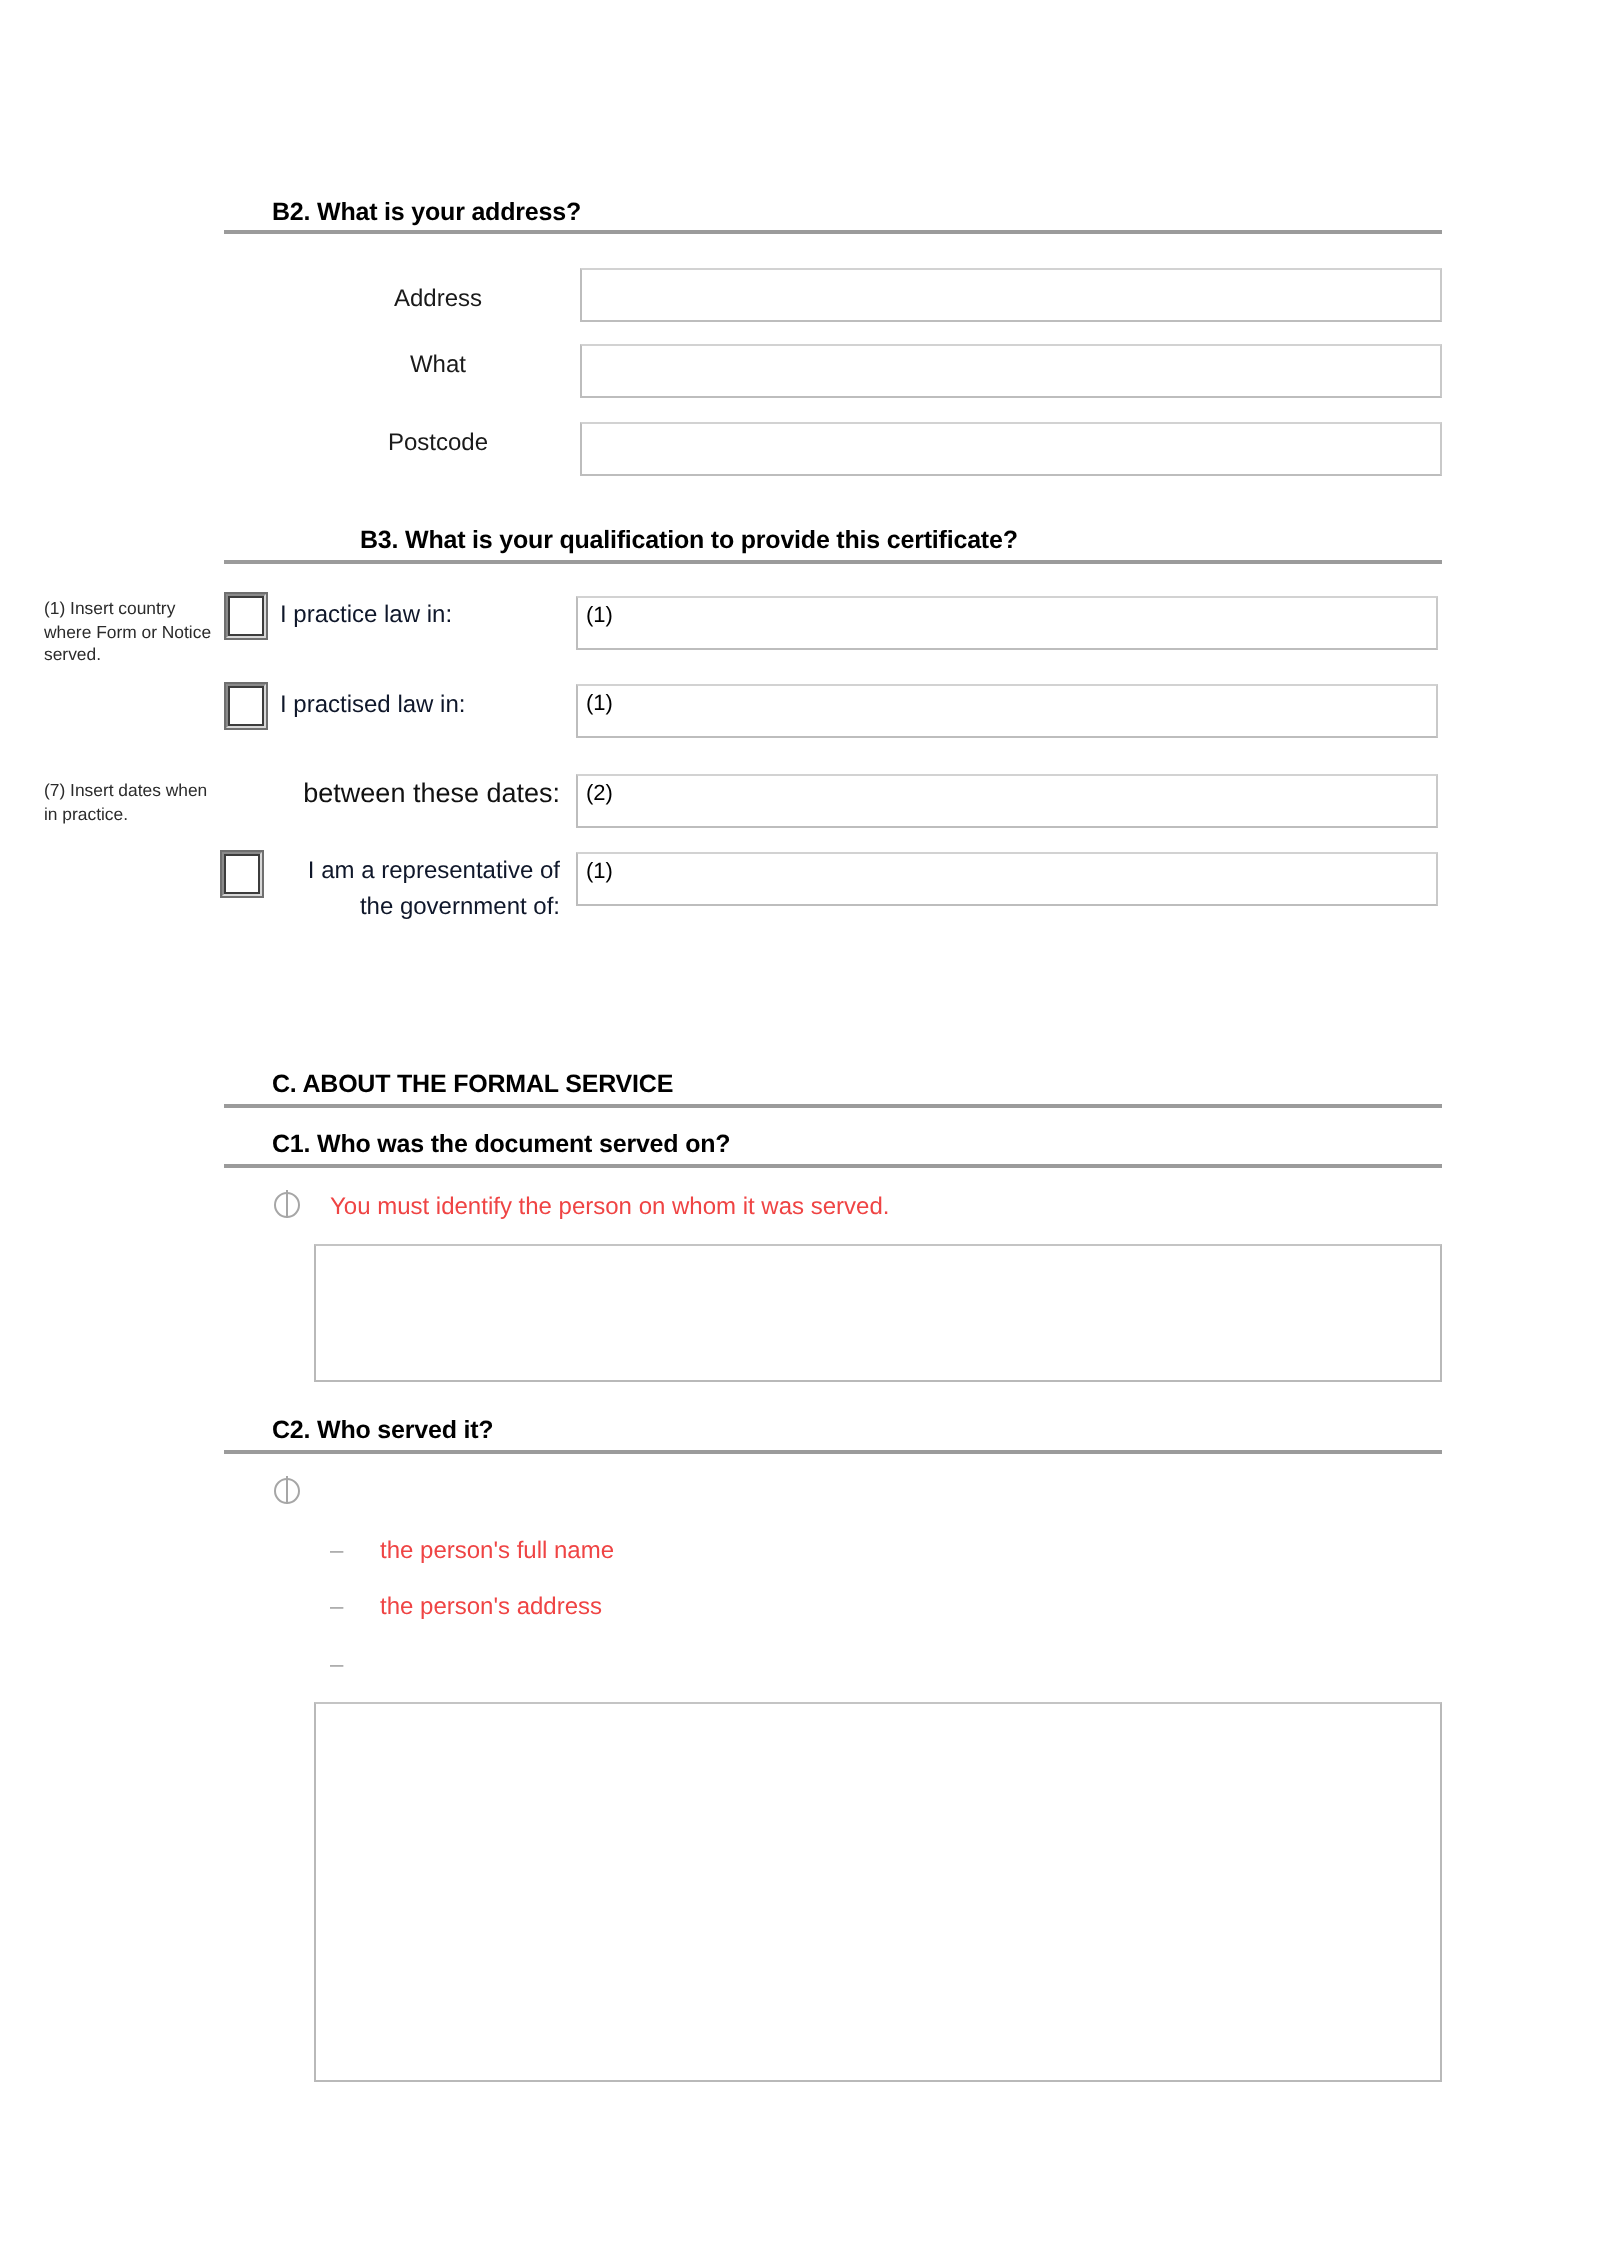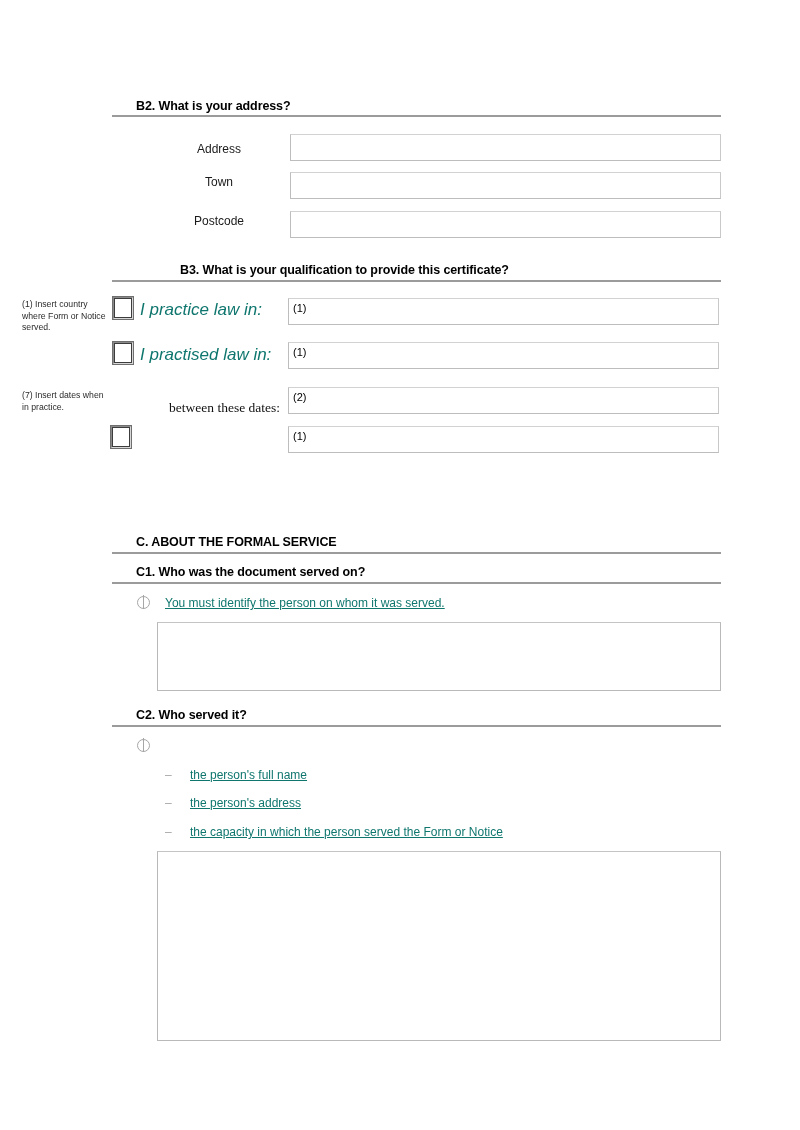--- a/index.html
+++ b/index.html
@@ -173,7 +173,7 @@
     <span class="fv"></span>
   </div>
 
-  <div class="fieldlabel" style="top:175px; left:159px; width:120px;">Town</div>
+  <div class="fieldlabel" style="top:175px; left:159px; width:120px;">What</div>
   <div class="textfield" style="top:172px; left:290px; width:431px; height:27px;">
     <span class="fv"></span>
   </div>

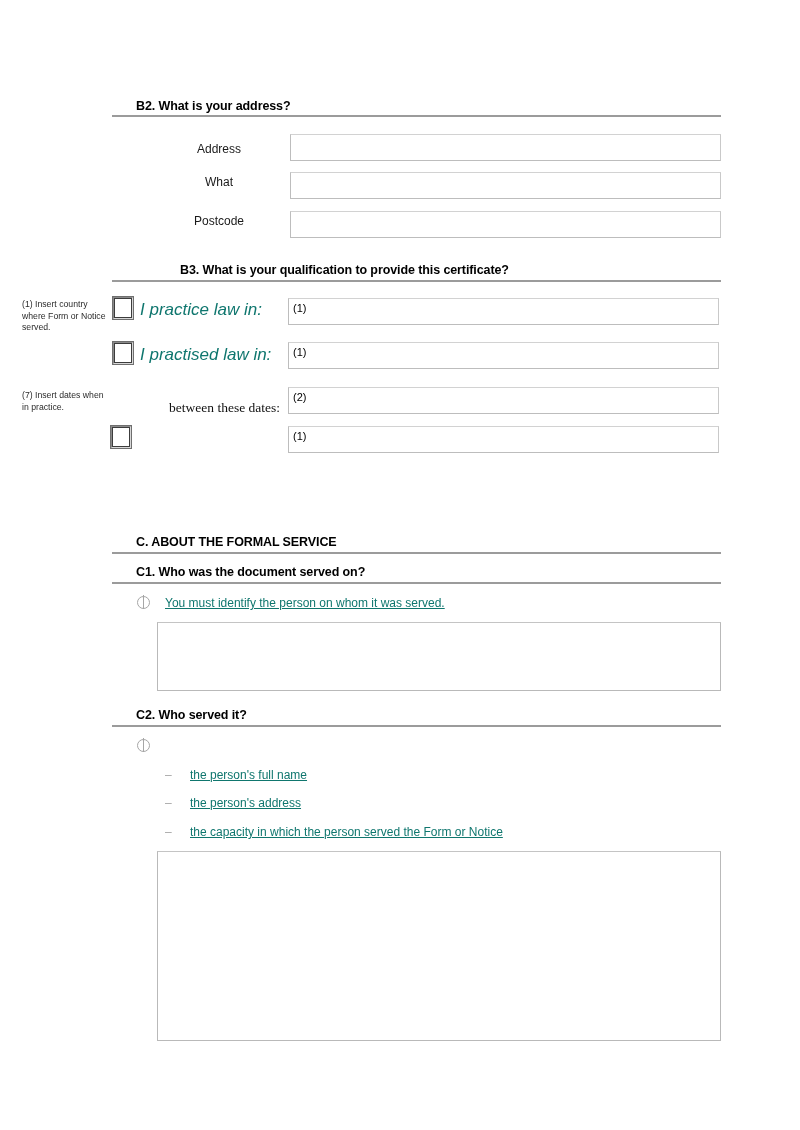--- a/index.html
+++ b/index.html
@@ -91,10 +91,9 @@
 
   .cblabel {
     position: absolute;
-    font-size: 17px;
-    color: #0f766e;
-    white-space: nowrap;
-    font-style: italic;
+    font-size: 12px;
+    color: #0f172a;
+    white-space: nowrap;
   }
   .cblabel.two-line {
     white-space: normal;

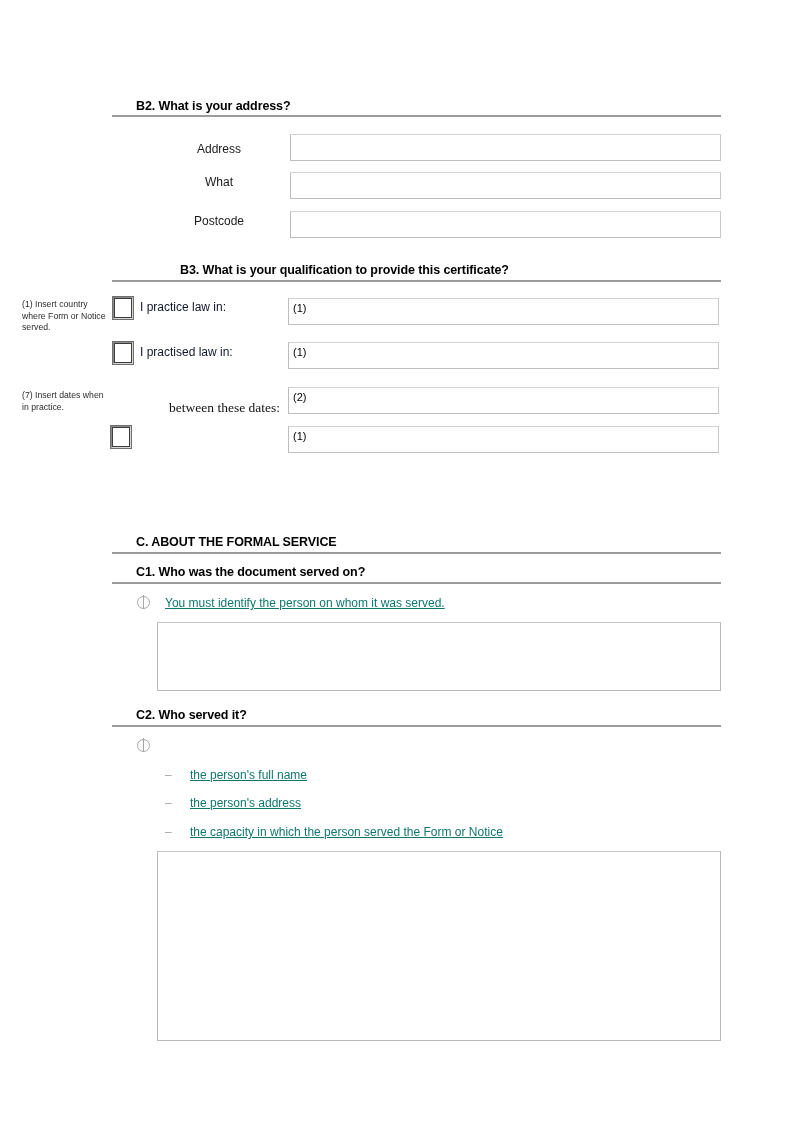--- a/index.html
+++ b/index.html
@@ -204,7 +204,7 @@
     <span class="fv">(1)</span>
   </div>
 
-  <div class="datelabel" style="top:400px; left:100px; width:180px;font-family:Liberation Serif, serif;">between these dates:</div>
+  <div class="datelabel" style="top:389px; left:100px; width:180px;">between these dates:</div>
   <div class="textfield" style="top:387px; left:288px; width:431px; height:27px;">
     <span class="fv">(2)</span>
   </div>

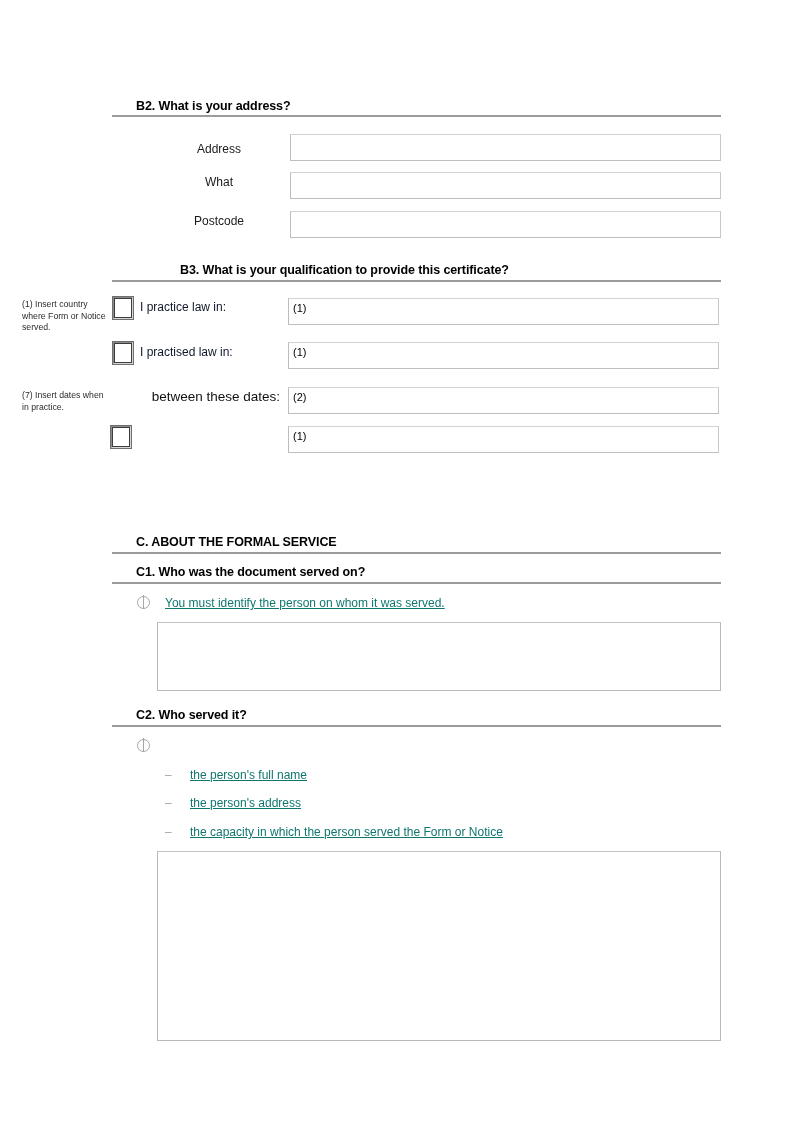--- a/index.html
+++ b/index.html
@@ -212,6 +212,7 @@
   <div class="checkbox" style="top:425px; left:110px;">
     <span class="cbinner"></span>
   </div>
+  <div class="cblabel two-line" style="top:426px; left:134px; width:146px;">I am a representative of the government of:</div>
   <div class="textfield" style="top:426px; left:288px; width:431px; height:27px;">
     <span class="fv">(1)</span>
   </div>

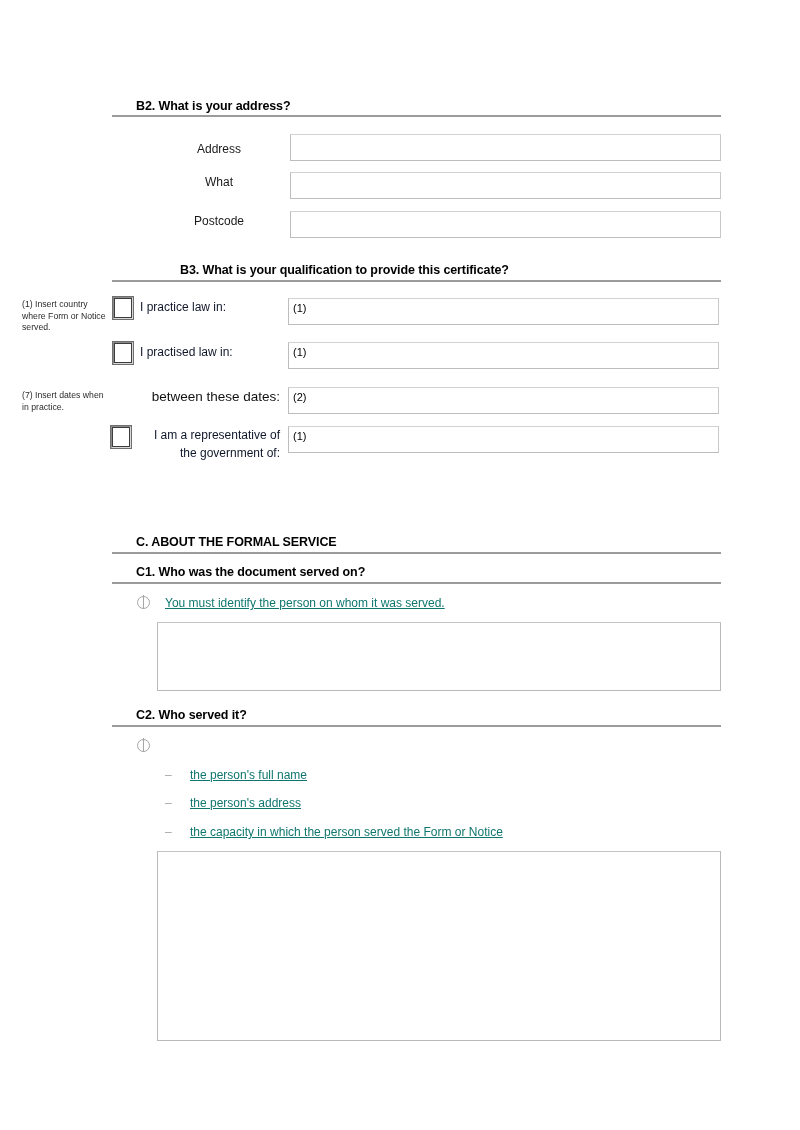--- a/index.html
+++ b/index.html
@@ -122,9 +122,8 @@
   .hintrow {
     position: absolute;
     font-size: 12px;
-    color: #0f766e;
-    white-space: nowrap;
-    text-decoration: underline;
+    color: #ef4444;
+    white-space: nowrap;
   }
   .infoicon {
     position: absolute;

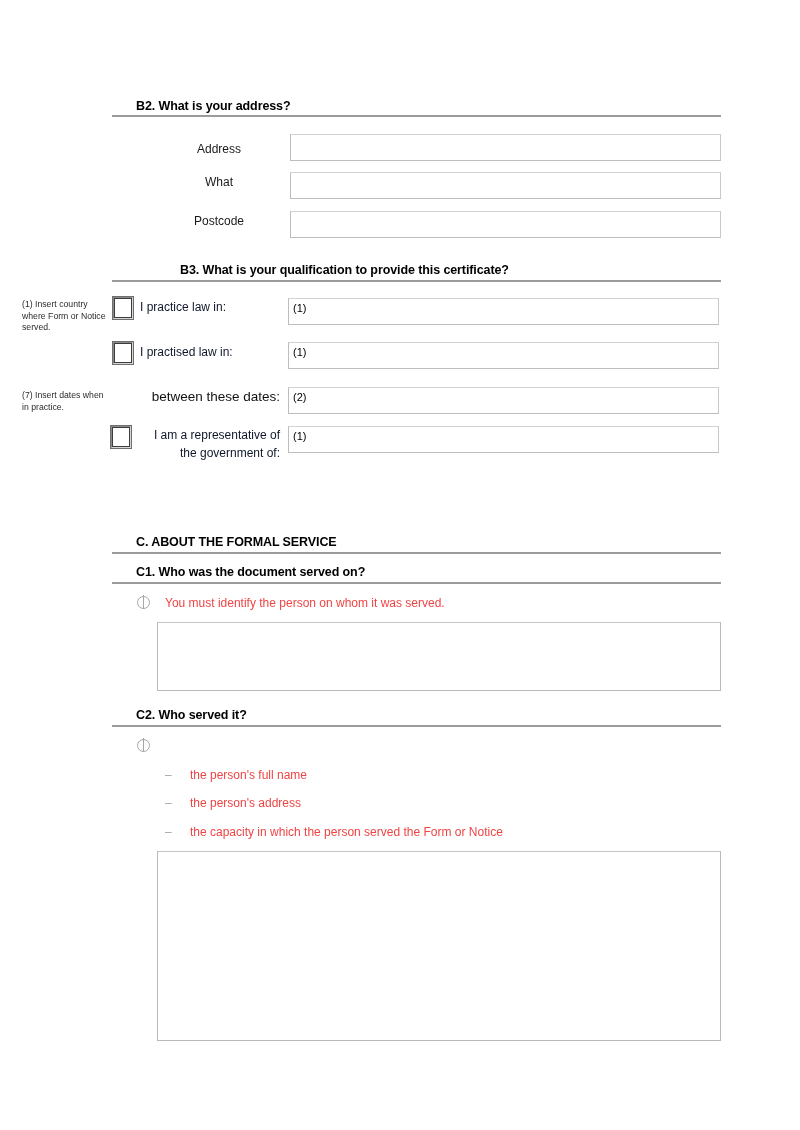--- a/index.html
+++ b/index.html
@@ -239,7 +239,6 @@
   <div class="hintrow" style="top:796px; left:190px;">the person's address</div>
 
   <span class="dash" style="top:825px; left:165px;">–</span>
-  <div class="hintrow" style="top:825px; left:190px;">the capacity in which the person served the Form or Notice</div>
 
   <div class="answerbox" style="top:851px; left:157px; width:564px; height:190px;"></div>
 

